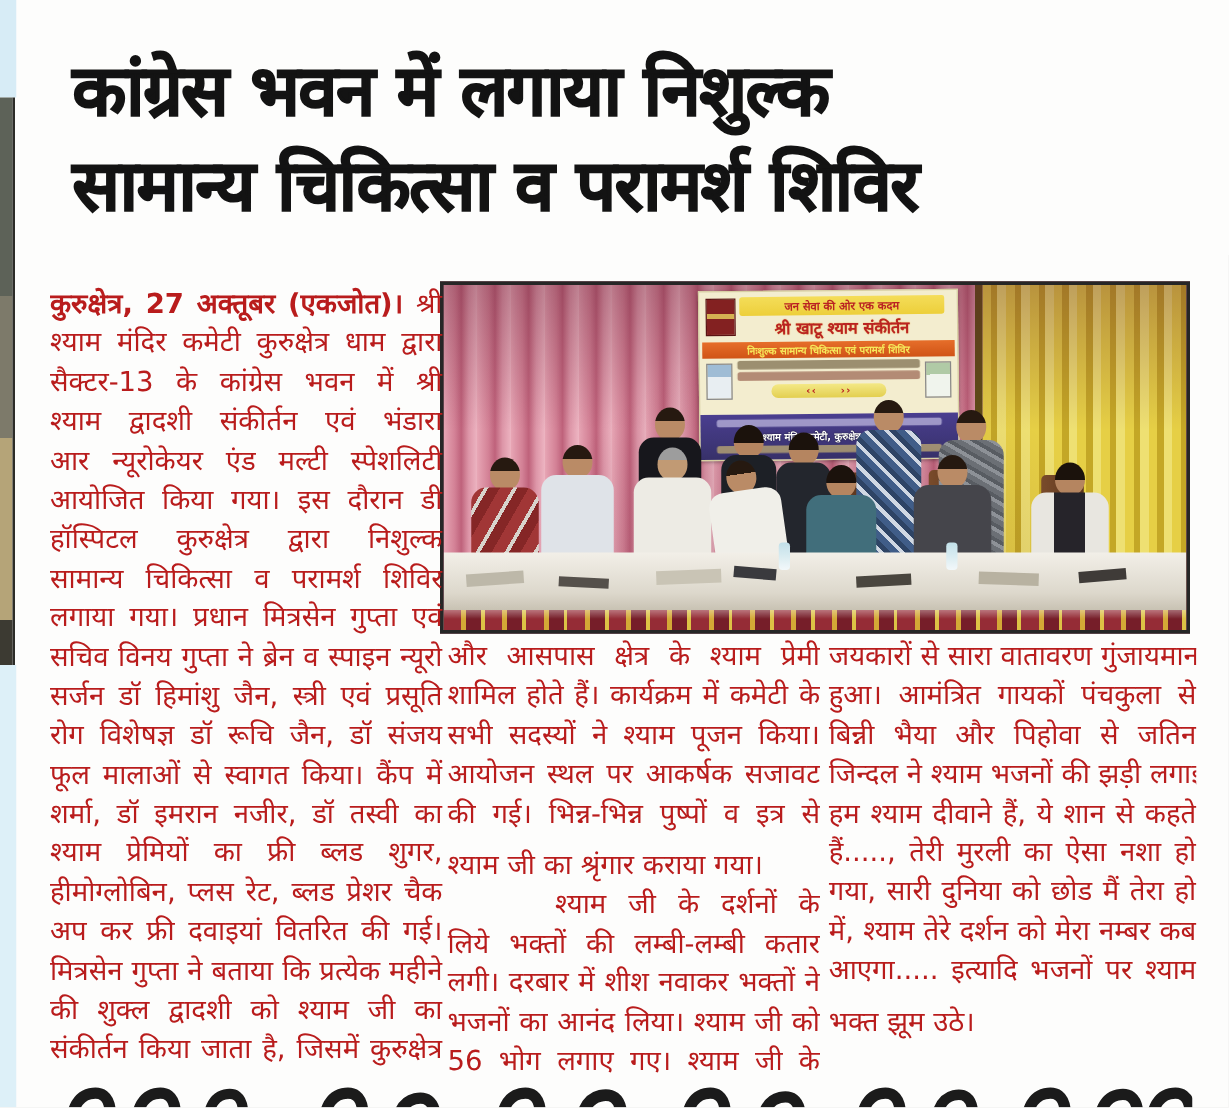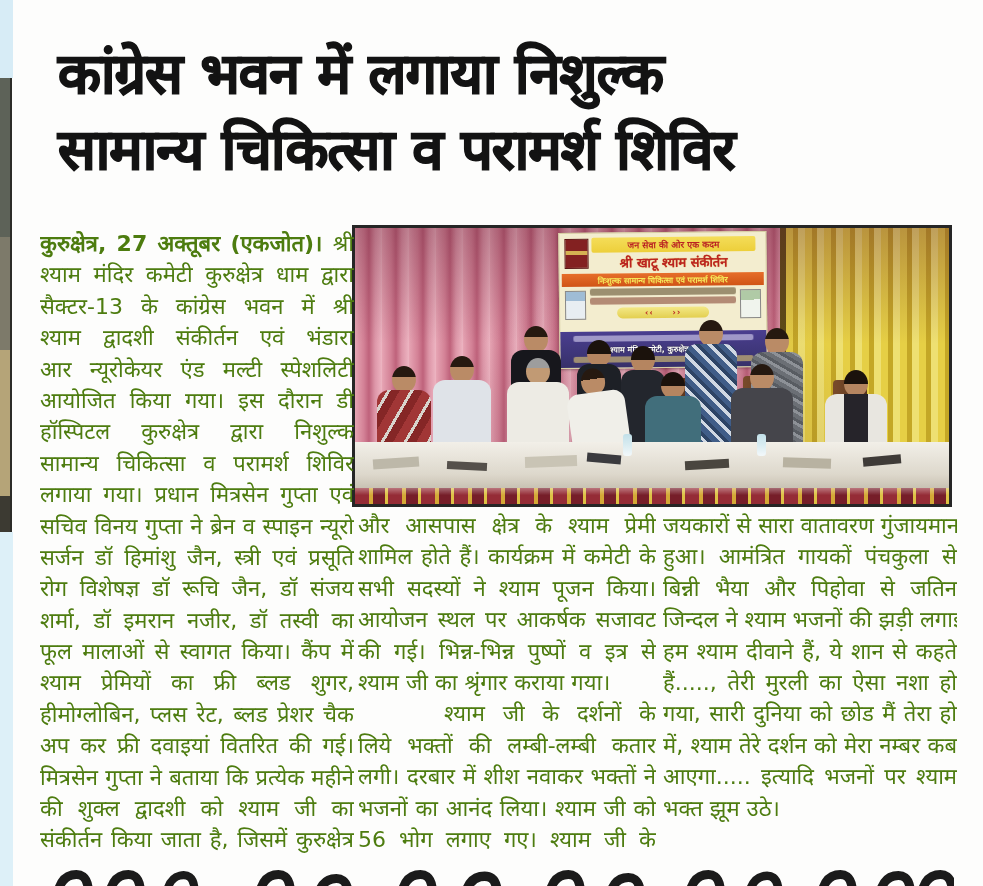--- a/index.html
+++ b/index.html
@@ -82,7 +82,7 @@
     background:repeating-linear-gradient(90deg,#9c2a35 0 14px,#d8a92c 14px 18px,#7c1c28 18px 30px,#e0c23a 30px 33px);}
   .skirt::before{content:"";position:absolute;inset:0;background:linear-gradient(180deg,rgba(255,255,255,.35),transparent 45%);}
   
-  .col{position:absolute;font-size:22px;color:#4d7c0f;}
+  .col{position:absolute;font-size:22px;color:#b91c1c;}
   .col .line{height:31.4px;line-height:31.4px;overflow:hidden;white-space:nowrap;
     text-align:justify;text-align-last:justify;}
   .col .line.flush{text-align-last:left;}

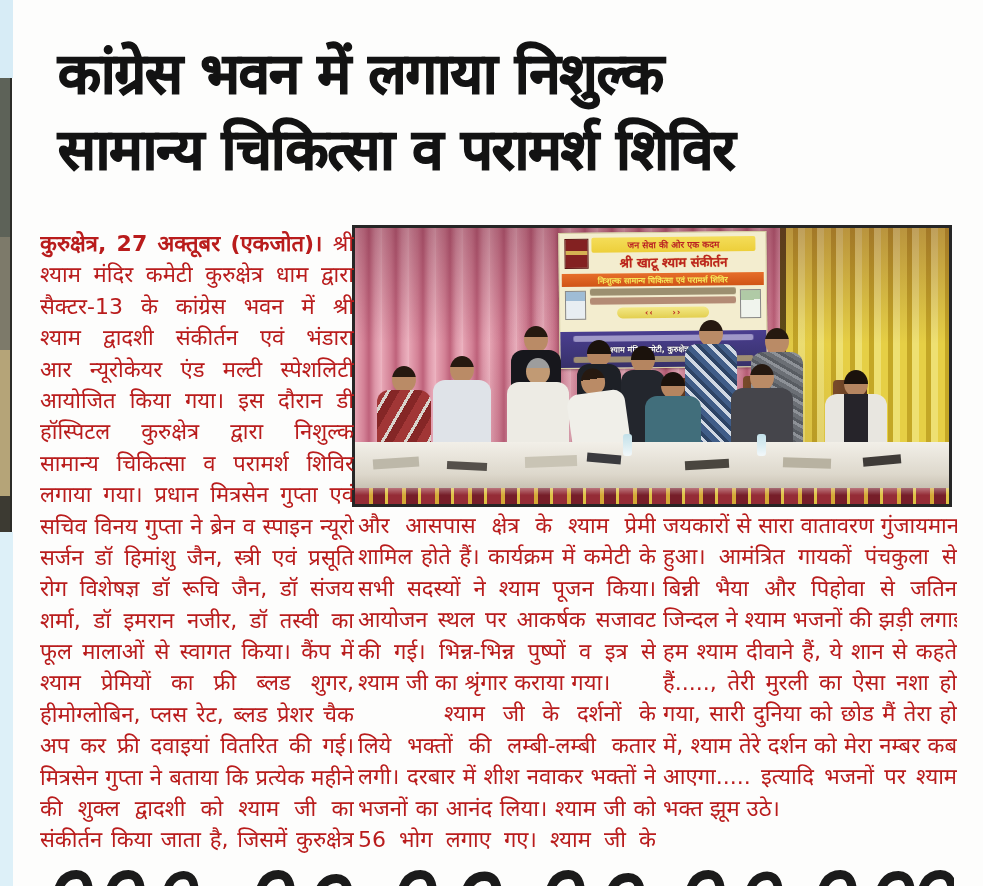--- a/index.html
+++ b/index.html
@@ -218,8 +218,8 @@
       <div class="line">सचिव विनय गुप्ता ने ब्रेन व स्पाइन न्यूरो</div>
       <div class="line">सर्जन डॉ हिमांशु जैन, स्त्री एवं प्रसूति</div>
       <div class="line">रोग विशेषज्ञ डॉ रूचि जैन, डॉ संजय</div>
+      <div class="line">फूल मालाओं से स्वागत किया। कैंप में</div>
       <div class="line">शर्मा, डॉ इमरान नजीर, डॉ तस्वी का</div>
-      <div class="line">फूल मालाओं से स्वागत किया। कैंप में</div>
       <div class="line">श्याम प्रेमियों का फ्री ब्लड शुगर,</div>
       <div class="line">हीमोग्लोबिन, प्लस रेट, ब्लड प्रेशर चैक</div>
       <div class="line">अप कर फ्री दवाइयां वितरित की गई।</div>

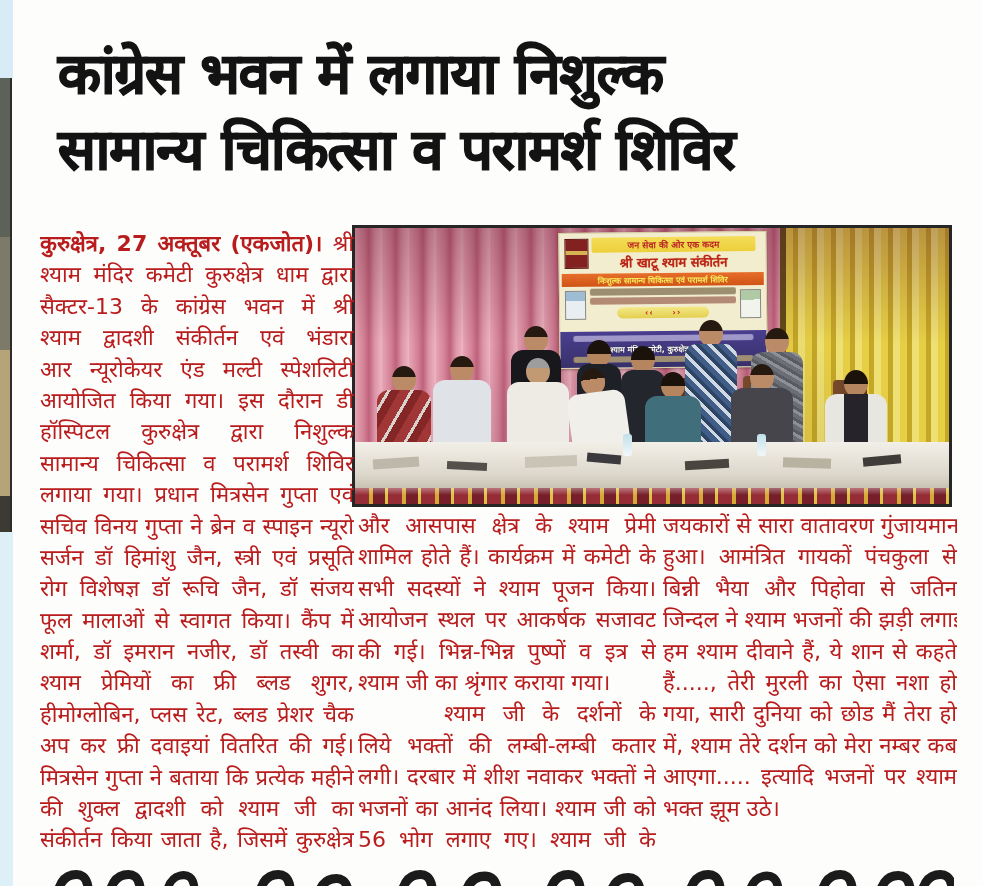--- a/index.html
+++ b/index.html
@@ -85,7 +85,7 @@
   .col{position:absolute;font-size:22px;color:#b91c1c;}
   .col .line{height:31.4px;line-height:31.4px;overflow:hidden;white-space:nowrap;
     text-align:justify;text-align-last:justify;}
-  .col .line.flush{text-align-last:left;}
+  .col .line.flush{text-align-last:left;margin-top:10px;}
   .col .line.indent{padding-left:86px;}
   .col .line b{font-weight:800;}
   .col1{left:40px;top:228px;width:314px;}

